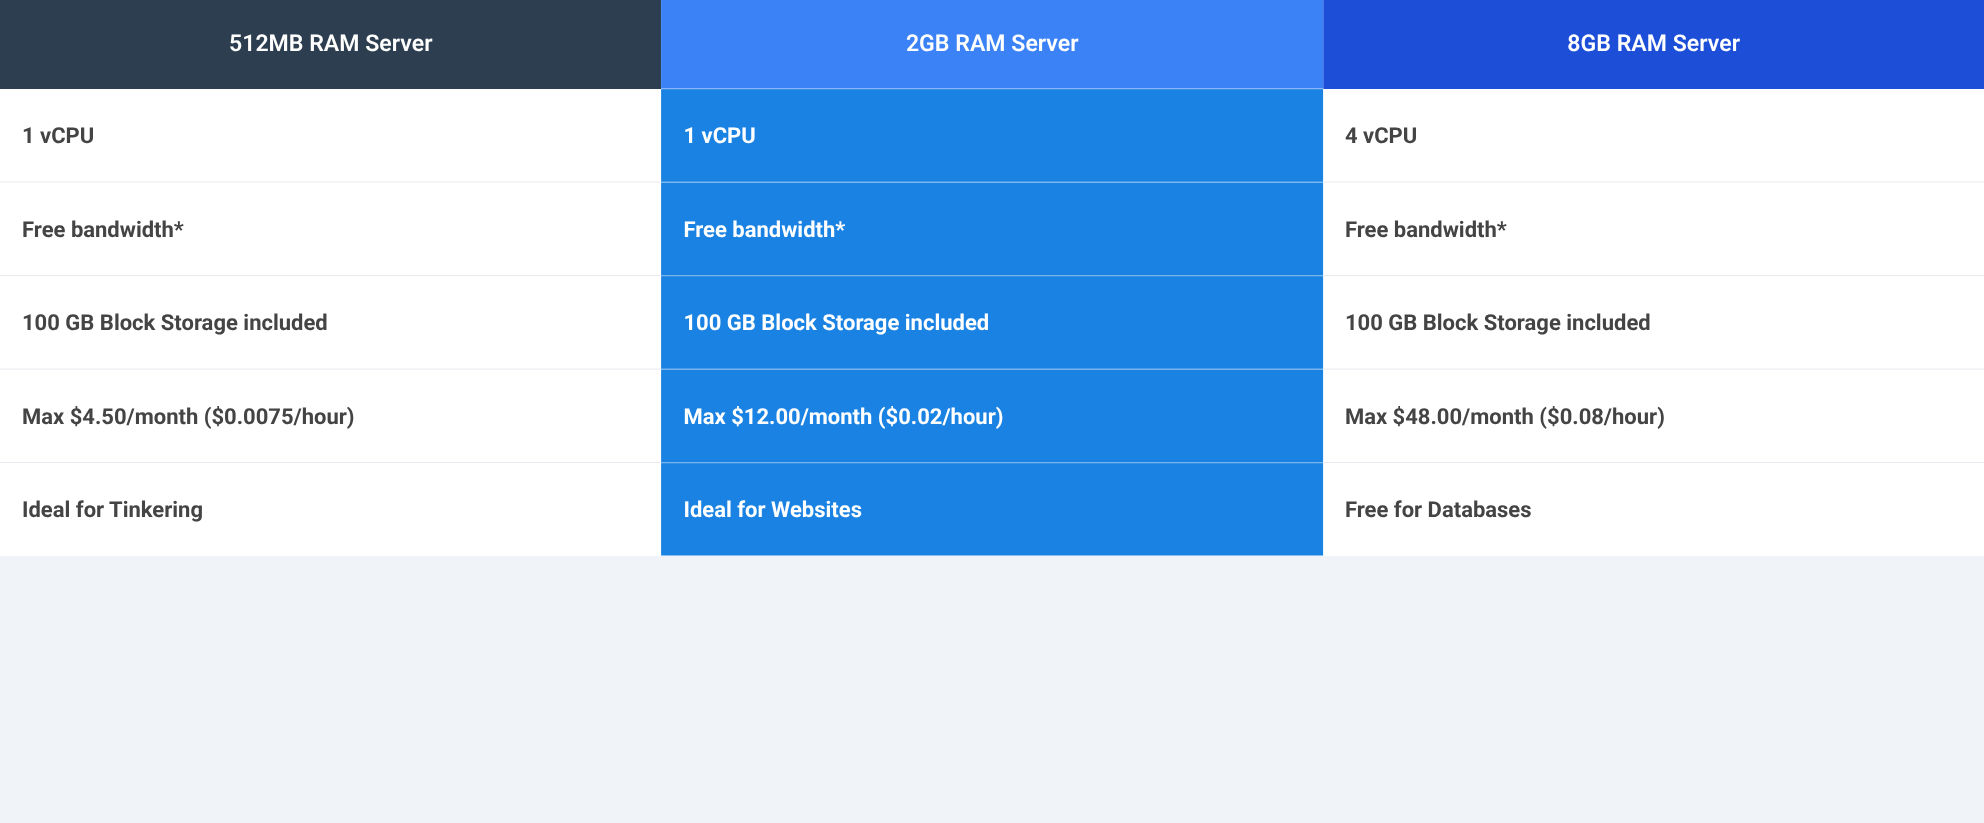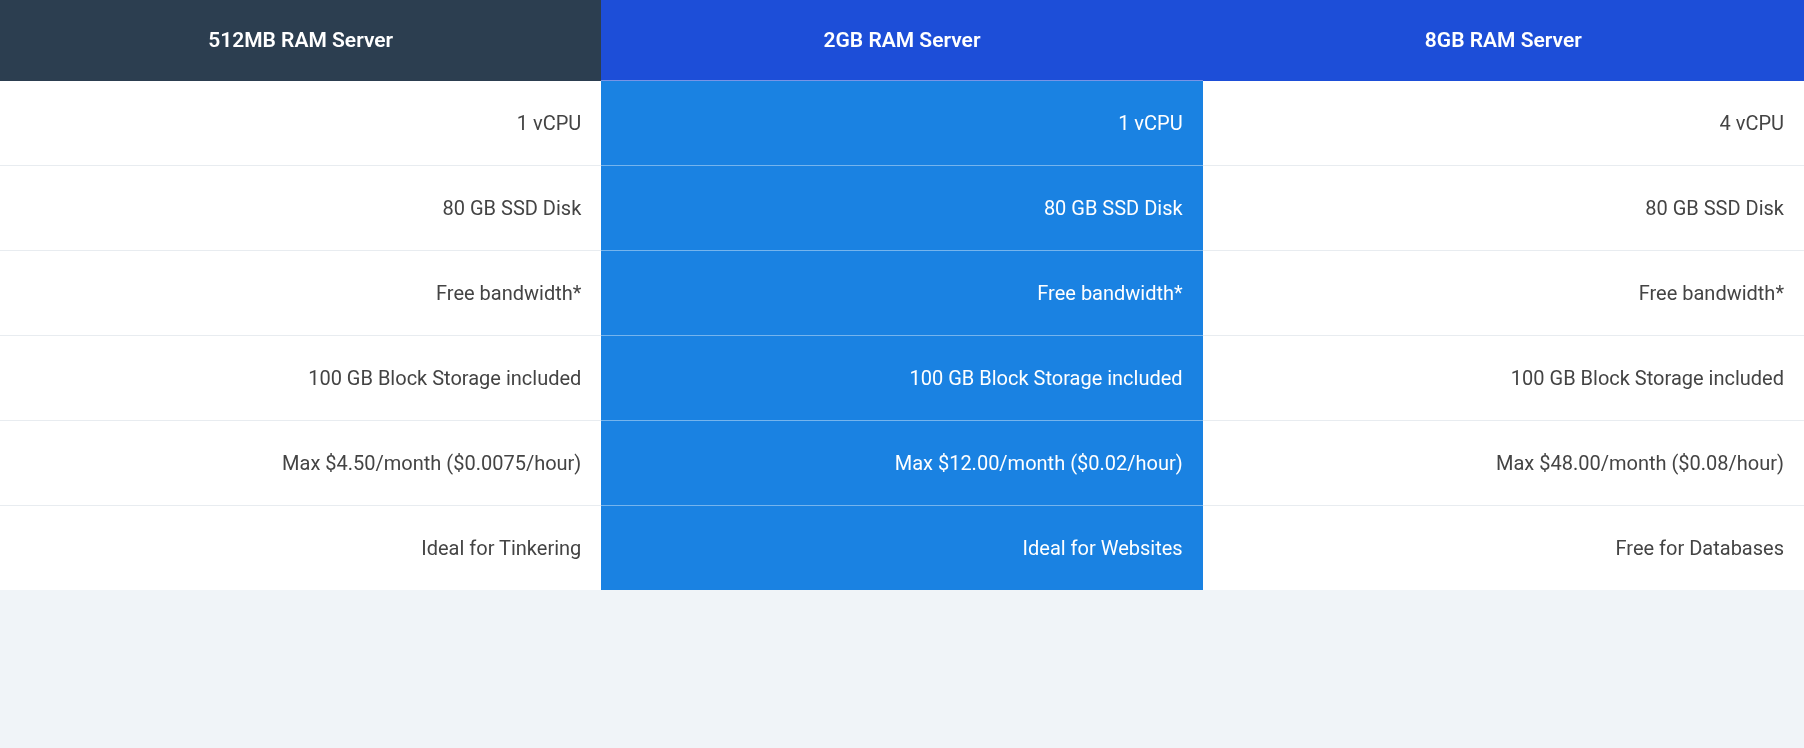--- a/index.html
+++ b/index.html
@@ -47,7 +47,7 @@
     }
 
     .col-center-header {
-      background-color: #1d4ed8;
+      background-color: #3b82f6;
       width: 33.33%;
     }
 

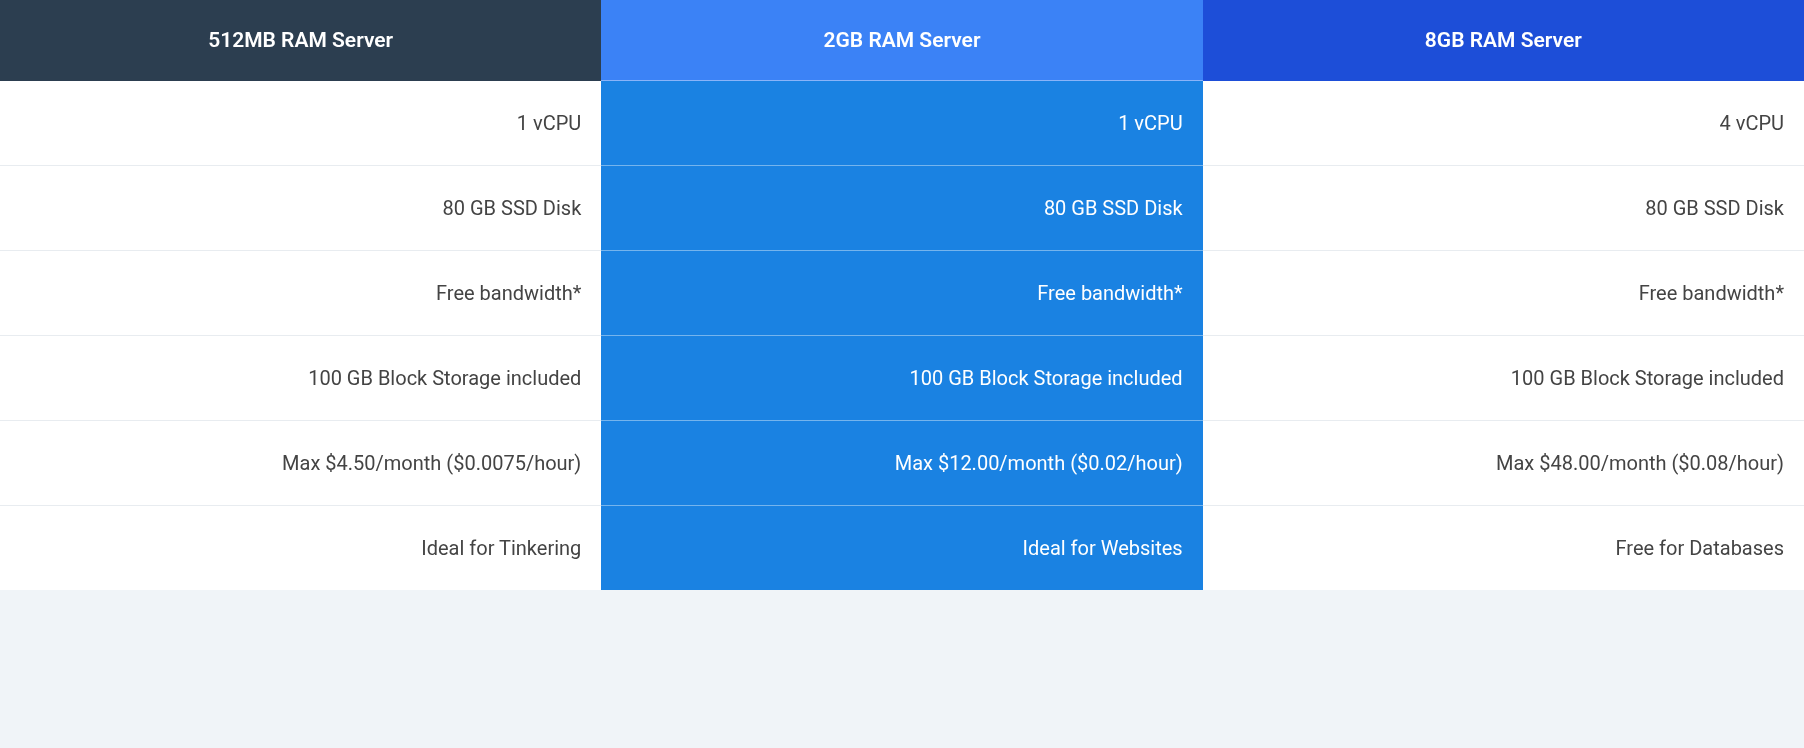--- a/index.html
+++ b/index.html
@@ -58,10 +58,11 @@
 
     .comparison-table tbody tr td {
       padding: 30px 20px;
-      text-align: right;
+      text-align: left;
       font-size: 20px;
       color: #444;
       border-bottom: 1px solid #e8ecf0;
+      font-weight: bold;
     }
 
     .comparison-table tbody tr td.col-center {

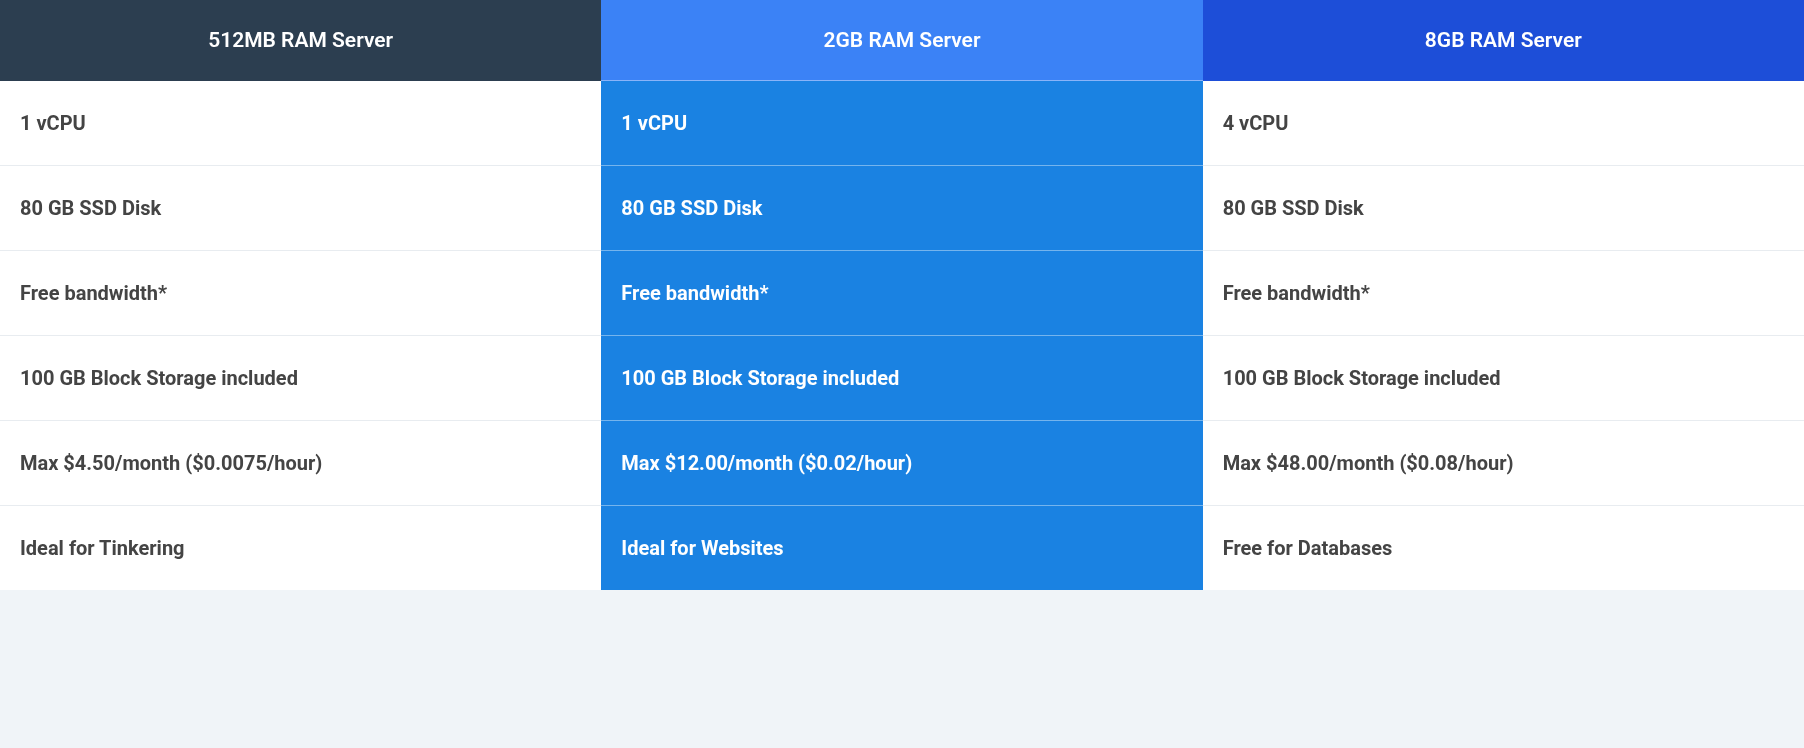--- a/index.html
+++ b/index.html
@@ -121,11 +121,6 @@
         <td class="col-side">4 vCPU</td>
       </tr>
       <tr>
-        <td class="col-side">80 GB SSD Disk</td>
-        <td class="col-center">80 GB SSD Disk</td>
-        <td class="col-side">80 GB SSD Disk</td>
-      </tr>
-      <tr>
         <td class="col-side">Free bandwidth*</td>
         <td class="col-center">Free bandwidth*</td>
         <td class="col-side">Free bandwidth*</td>

